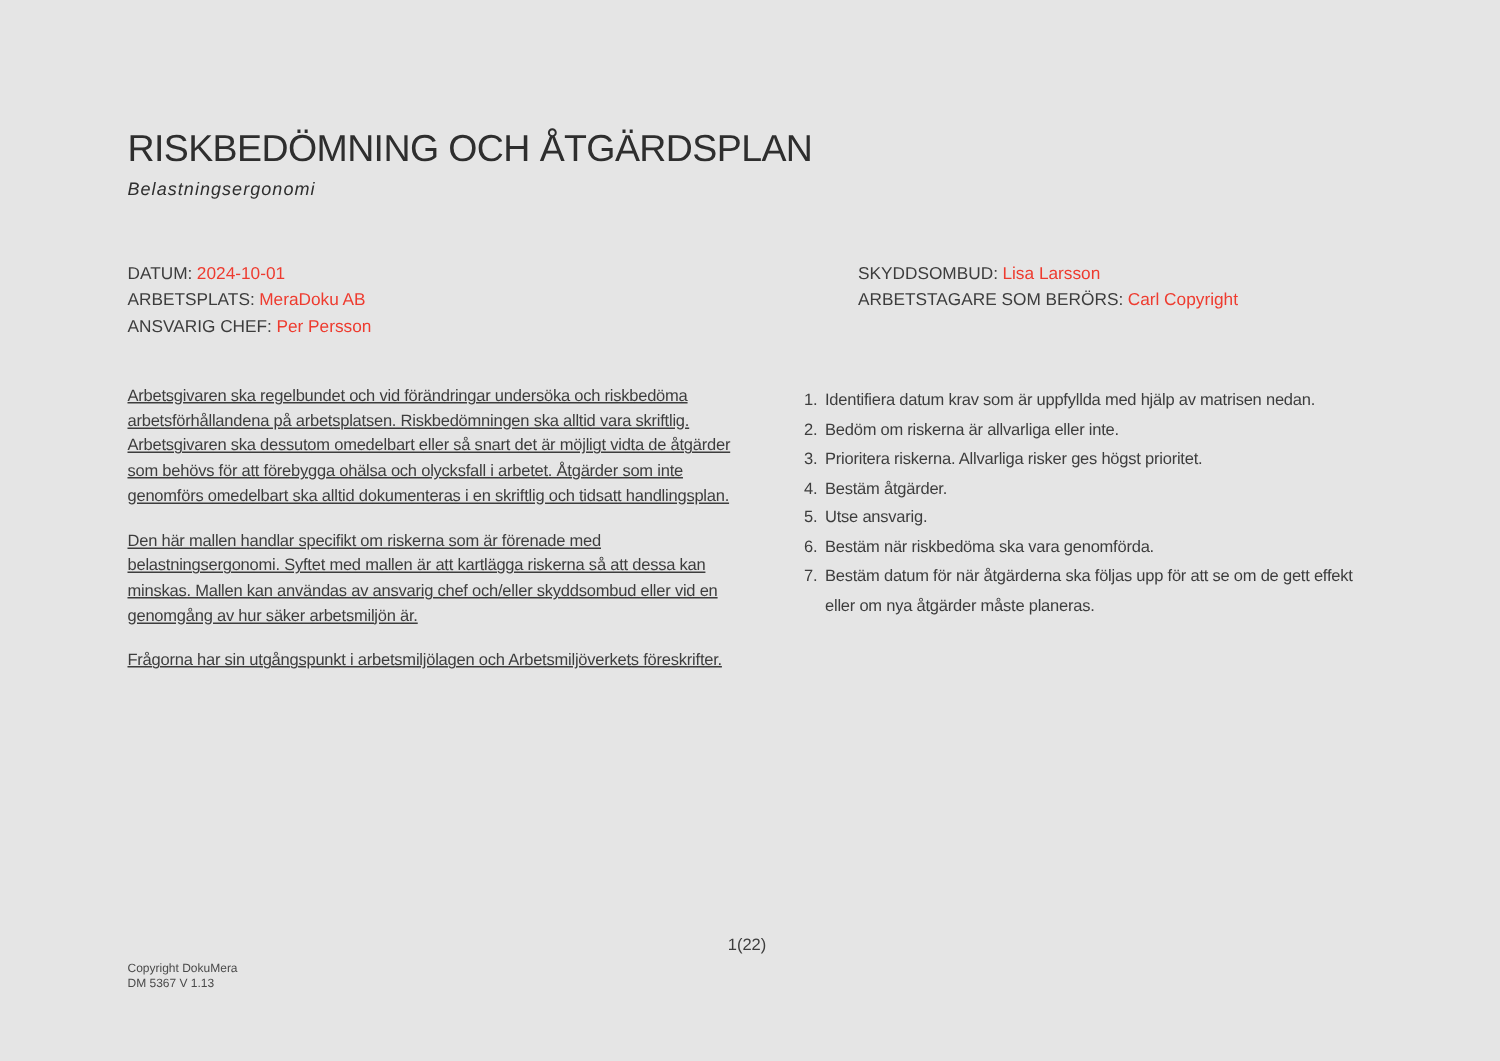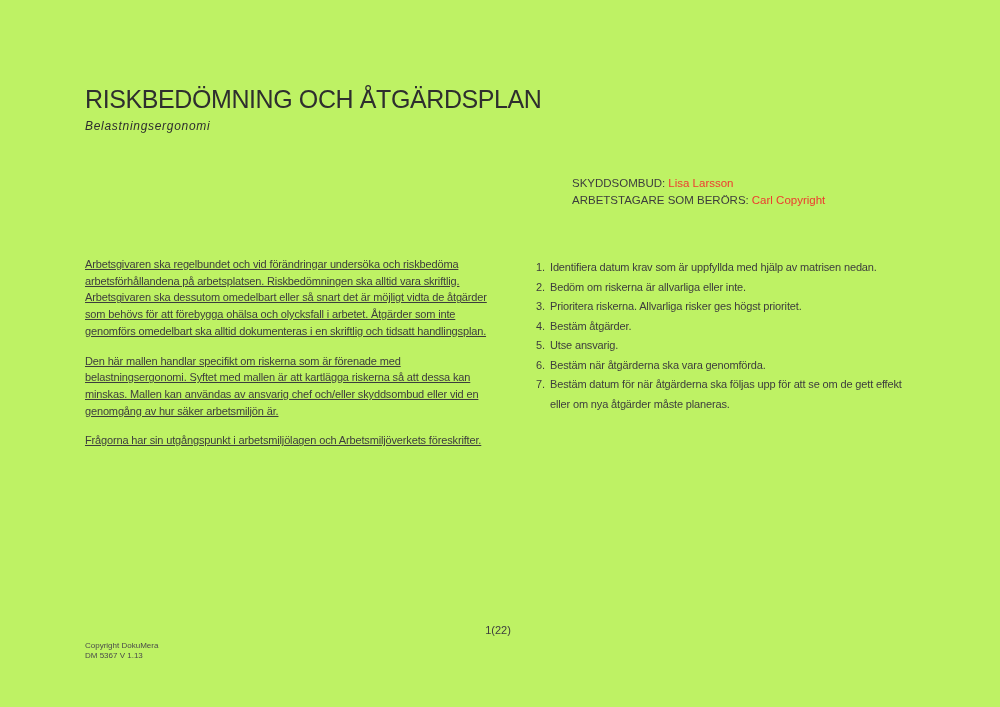--- a/index.html
+++ b/index.html
@@ -17,7 +17,7 @@
     position:relative;
     width:1000px;
     height:707px;
-    background:#bef264;
+    background:#e5e5e5;
     overflow:hidden;
   }
   .doc-title{

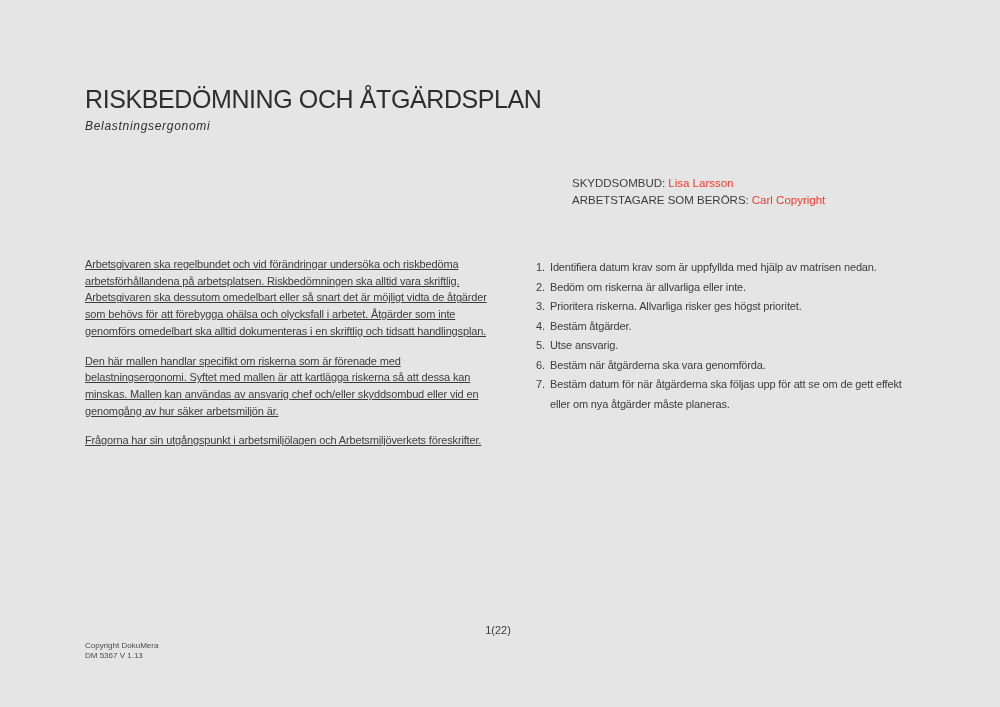--- a/index.html
+++ b/index.html
@@ -100,6 +100,11 @@
   <h1 class="doc-title">RISKBEDÖMNING OCH ÅTGÄRDSPLAN</h1>
   <div class="doc-subtitle">Belastningsergonomi</div>
 
+  <div class="fields fields-left">
+    <div class="field"><span class="field-label">DATUM:</span><span class="field-value">2024-10-01</span></div>
+    <div class="field"><span class="field-label">ARBETSPLATS:</span><span class="field-value">MeraDoku AB</span></div>
+    <div class="field"><span class="field-label">ANSVARIG CHEF:</span><span class="field-value">Per Persson</span></div>
+  </div>
 
   <div class="fields fields-right">
     <div class="field"><span class="field-label">SKYDDSOMBUD:</span><span class="field-value">Lisa Larsson</span></div>

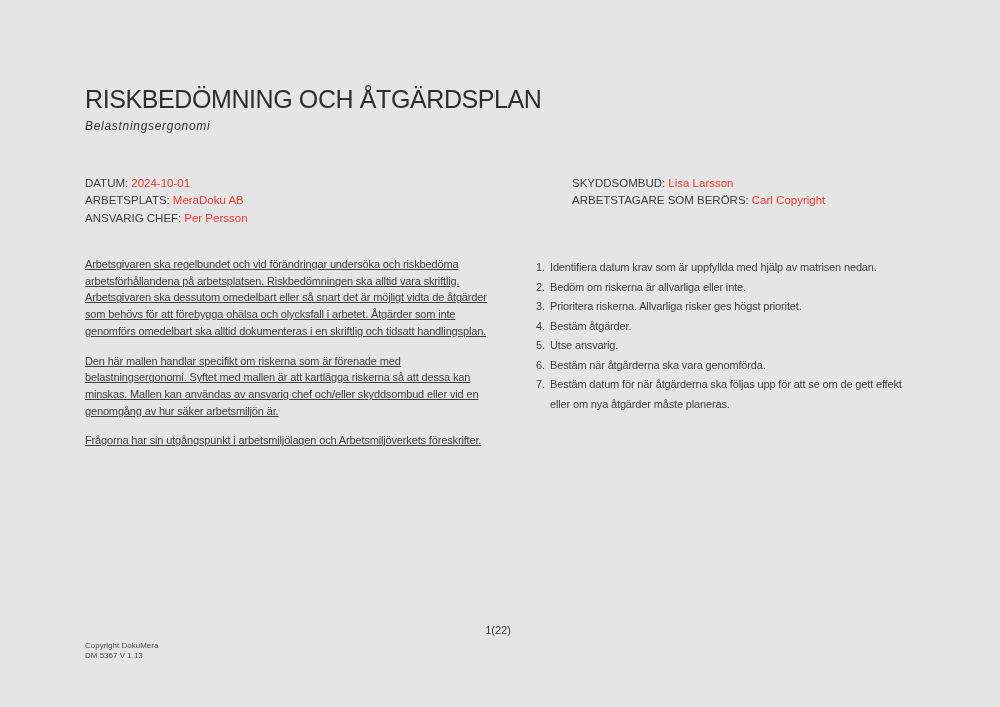--- a/index.html
+++ b/index.html
@@ -140,7 +140,7 @@
       </div>
     <div class="step">
         <span class="step-num">6.</span>
-        <span class="step-text">Bestäm när åtgärderna ska vara genomförda.</span>
+        <span class="step-text">Bestäm när riskbedöma ska vara genomförda.</span>
       </div>
     <div class="step">
         <span class="step-num">7.</span>

